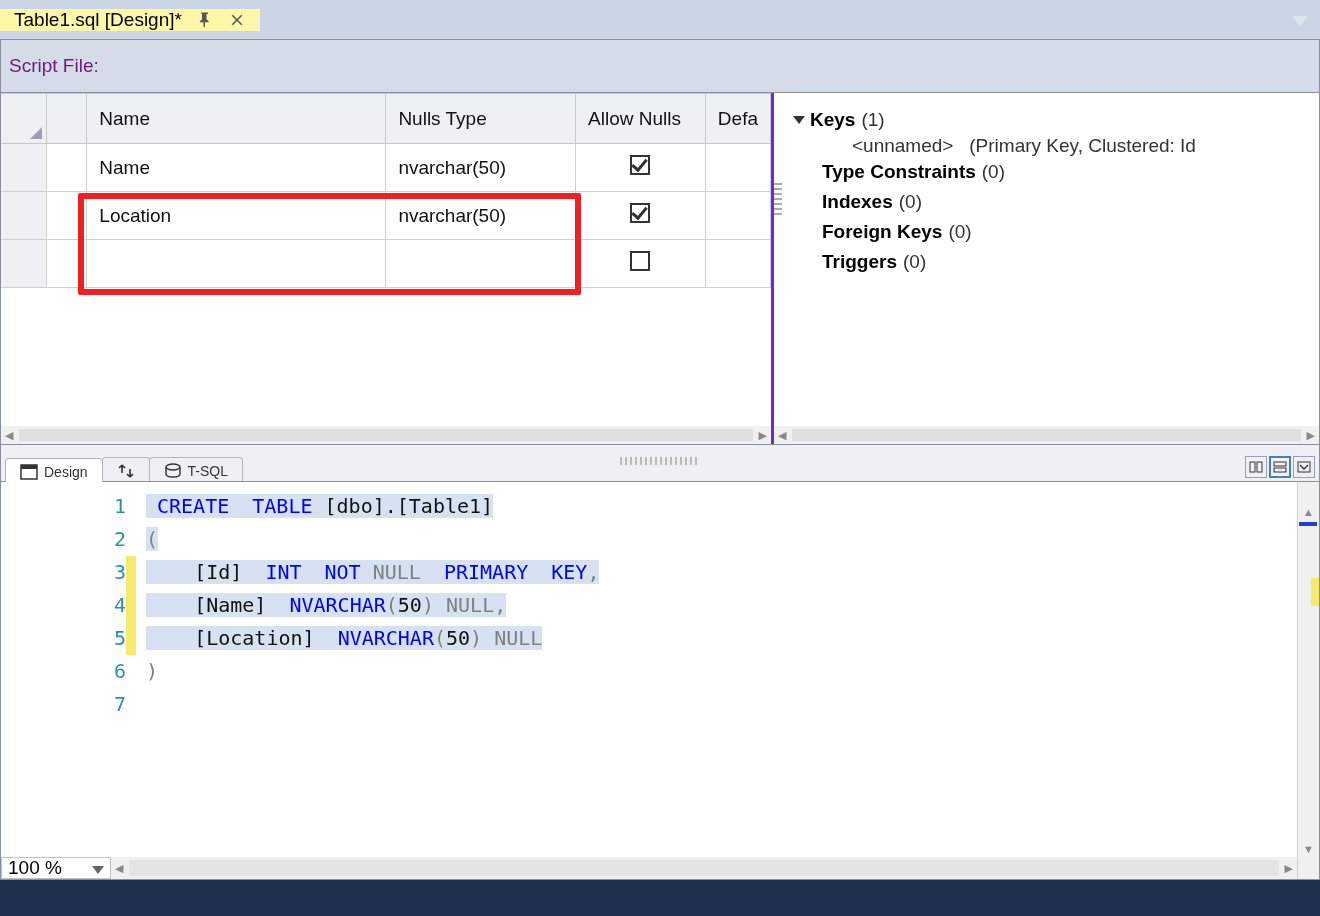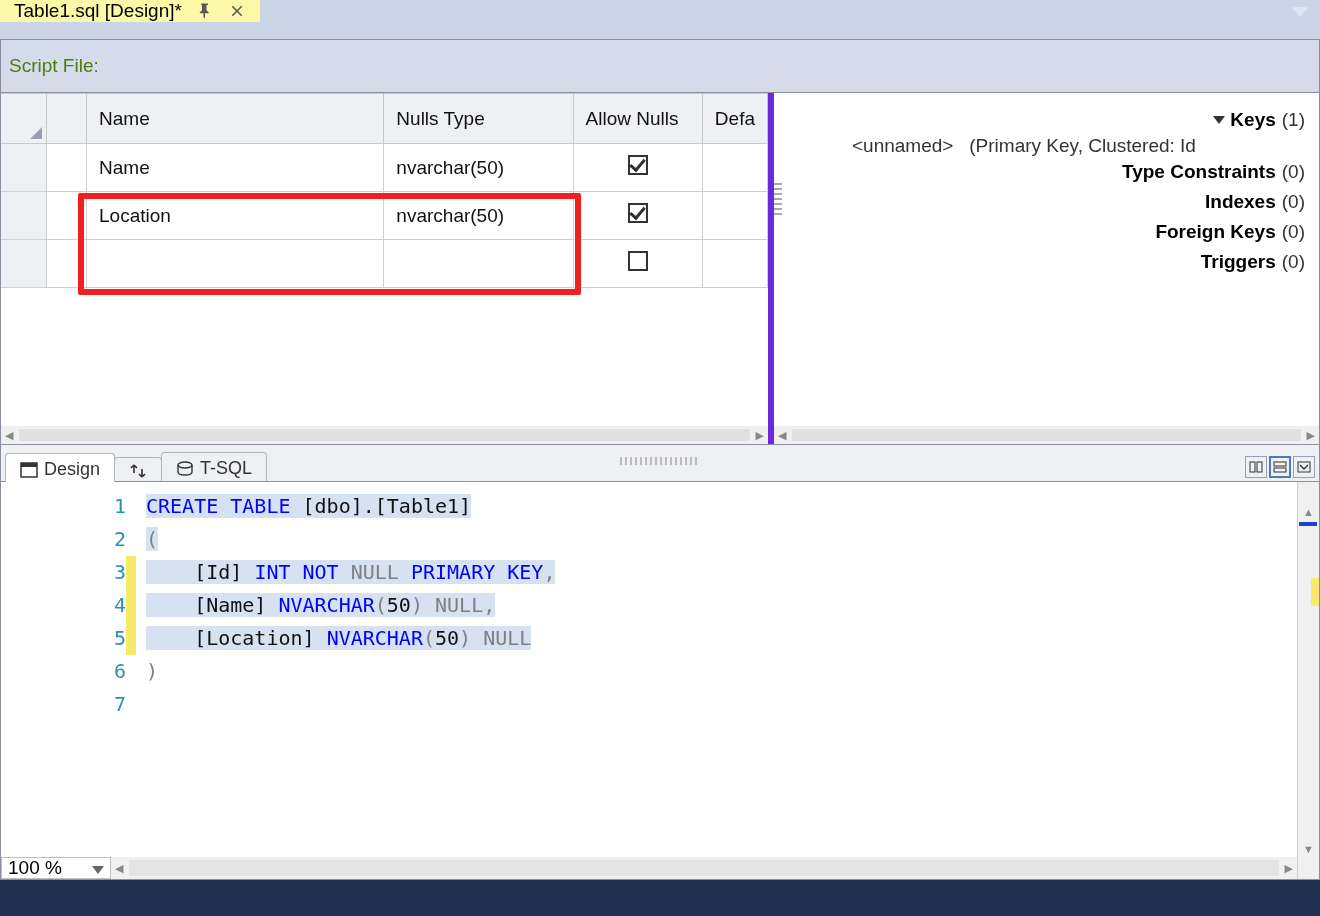--- a/index.html
+++ b/index.html
@@ -5,7 +5,7 @@
 * { box-sizing: border-box; margin: 0; padding: 0; }
 body { font-family: "Segoe UI", Tahoma, sans-serif; font-size: 19px; background: #1e1e3f; width: 1320px; height: 916px; overflow: hidden; }
 
-.tab-bar { background: #ccd5e6; height: 39px; display: flex; align-items: flex-start; }
+.tab-bar { background: #ccd5e6; height: 39px; display: flex; align-items: center; }
 .tab { background: #fdf8a8; display: flex; align-items: center; padding: 0 14px; gap: 14px; }
 .tab-title { color: #000; font-size: 19px; }
 .pin-icon, .close-icon { display: inline-flex; align-items: center; justify-content: center; }

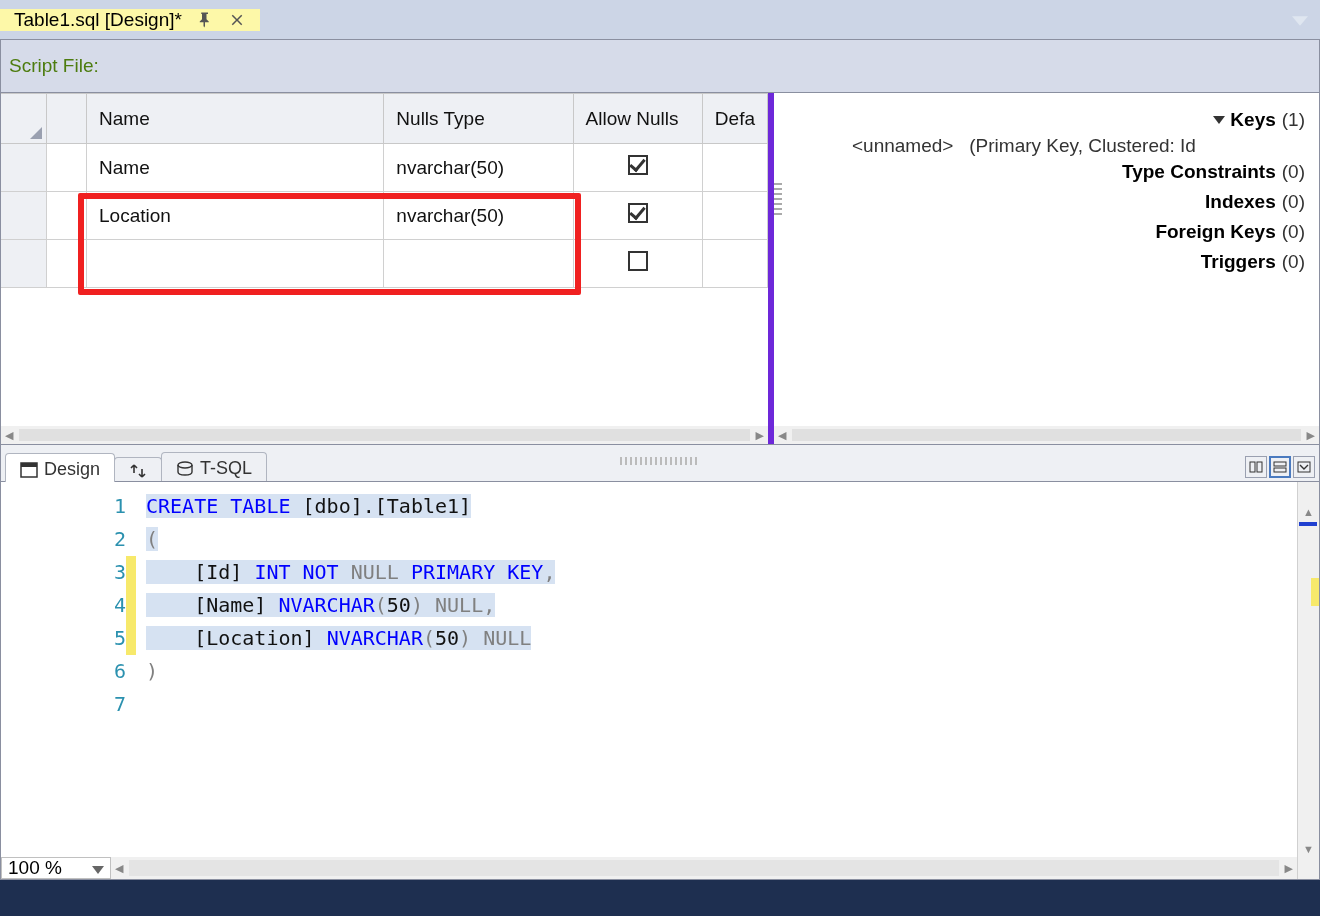--- a/index.html
+++ b/index.html
@@ -14,7 +14,7 @@
 .menu-arrow svg { width: 16px; height: 10px; fill: #dfe6f0; }
 
 .toolbar { background: #d6dbe9; height: 54px; border: 1px solid #8a8fa0; border-top: 1px solid #8a8fa0; display: flex; align-items: center; padding: 0 8px; }
-.toolbar-label { color: #4d7c0f; font-size: 19px; margin-right: 10px; }
+.toolbar-label { color: #701a75; font-size: 19px; margin-right: 10px; }
 .script-file-select { background: #fff; border: 1px solid #8a8fa0; height: 36px; width: 390px; display: flex; align-items: center; padding: 0 10px; justify-content: space-between; }
 .dropdown-arr svg { width: 14px; height: 10px; fill: #555; }
 

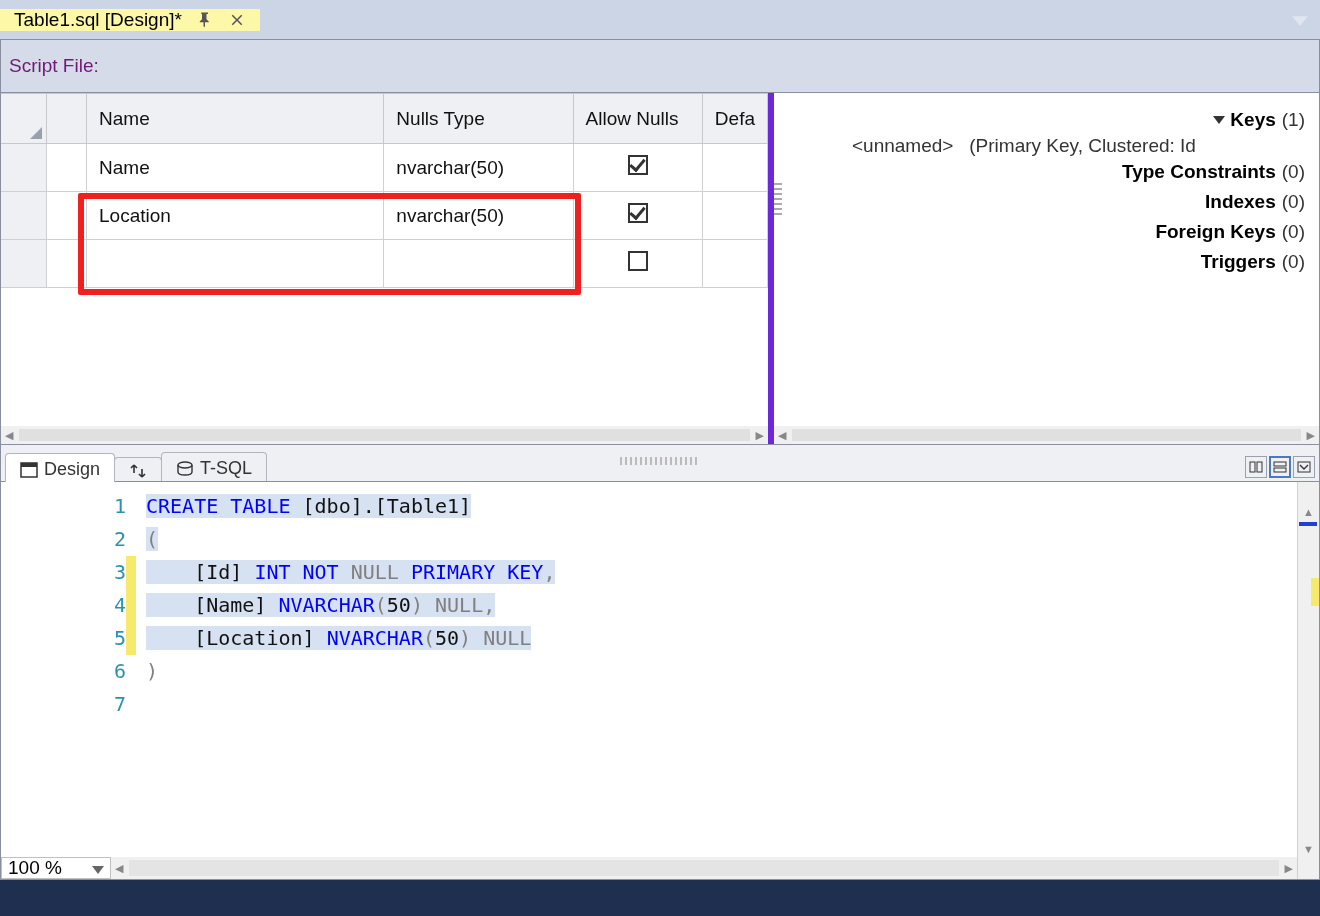--- a/index.html
+++ b/index.html
@@ -20,7 +20,7 @@
 
 .designer-area { display: flex; height: 352px; background: #fff; border: 1px solid #8a8fa0; border-top: none; }
 
-.grid-pane { width: 773px; border-right: 6px solid #6d28d9; position: relative; overflow: hidden; }
+.grid-pane { width: 773px; border-right: 3px solid #6d28d9; position: relative; overflow: hidden; }
 .grid-table { width: 100%; border-collapse: collapse; }
 .grid-table th { background: #eef0f4; border: 1px solid #c8c8c8; text-align: left; padding: 10px 12px; font-weight: 400; color: #111; height: 50px; }
 .grid-table th.cornercell { width: 46px; border-left: none; }

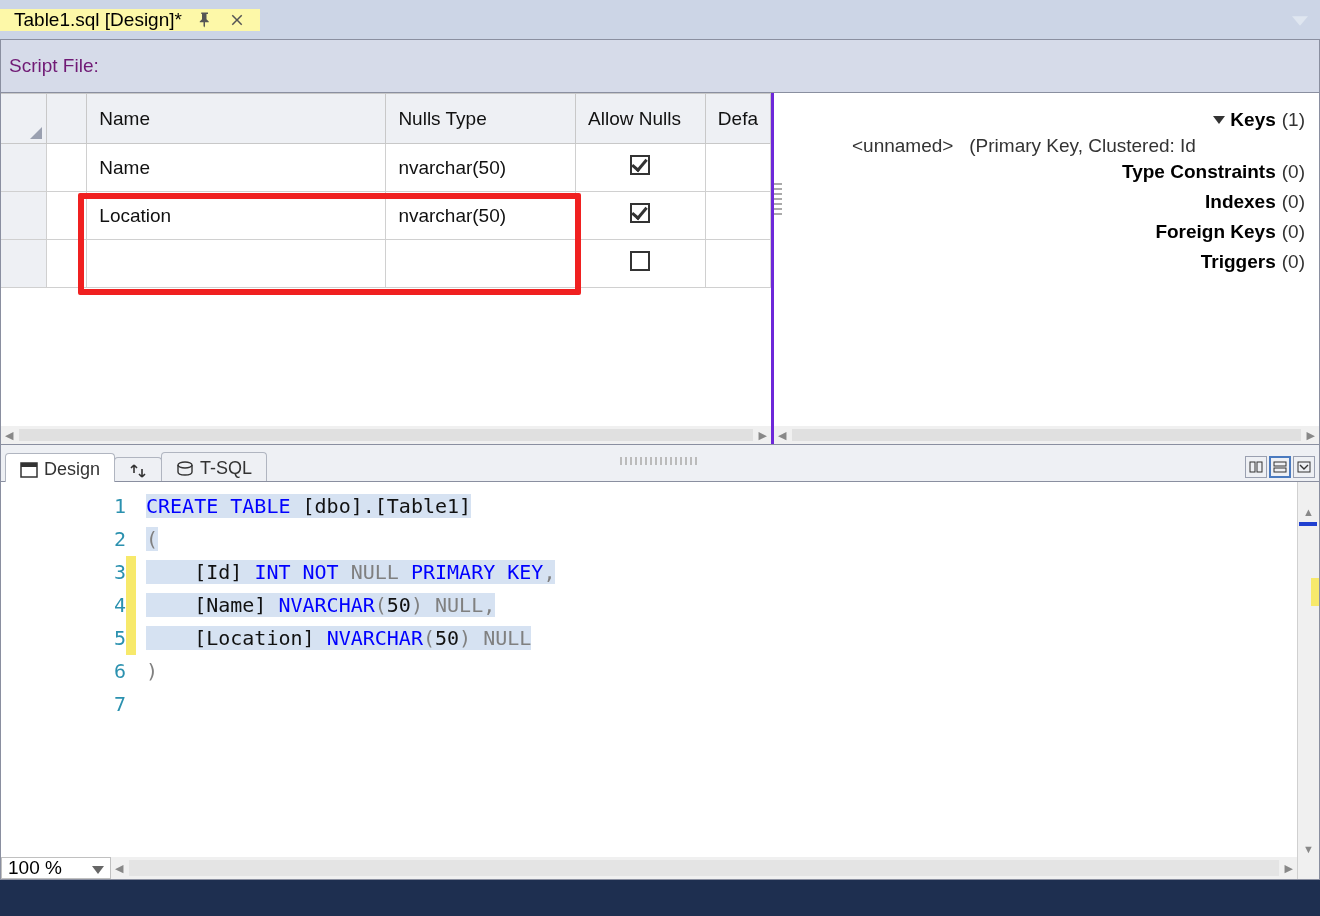--- a/index.html
+++ b/index.html
@@ -44,7 +44,7 @@
 
 .props-pane { flex: 1; position: relative; background: #fff; padding: 12px 8px 28px 8px; overflow: hidden; }
 .prop-list { font-size: 19px; }
-.prop-row { display: flex; align-items: baseline; padding: 4px 6px; justify-content: flex-end; }
+.prop-row { display: flex; align-items: baseline; padding: 4px 6px; }
 .prop-toggle { width: 22px; text-align: center; }
 .prop-toggle svg { width: 12px; height: 12px; fill: #333; }
 .prop-label { font-weight: 700; }

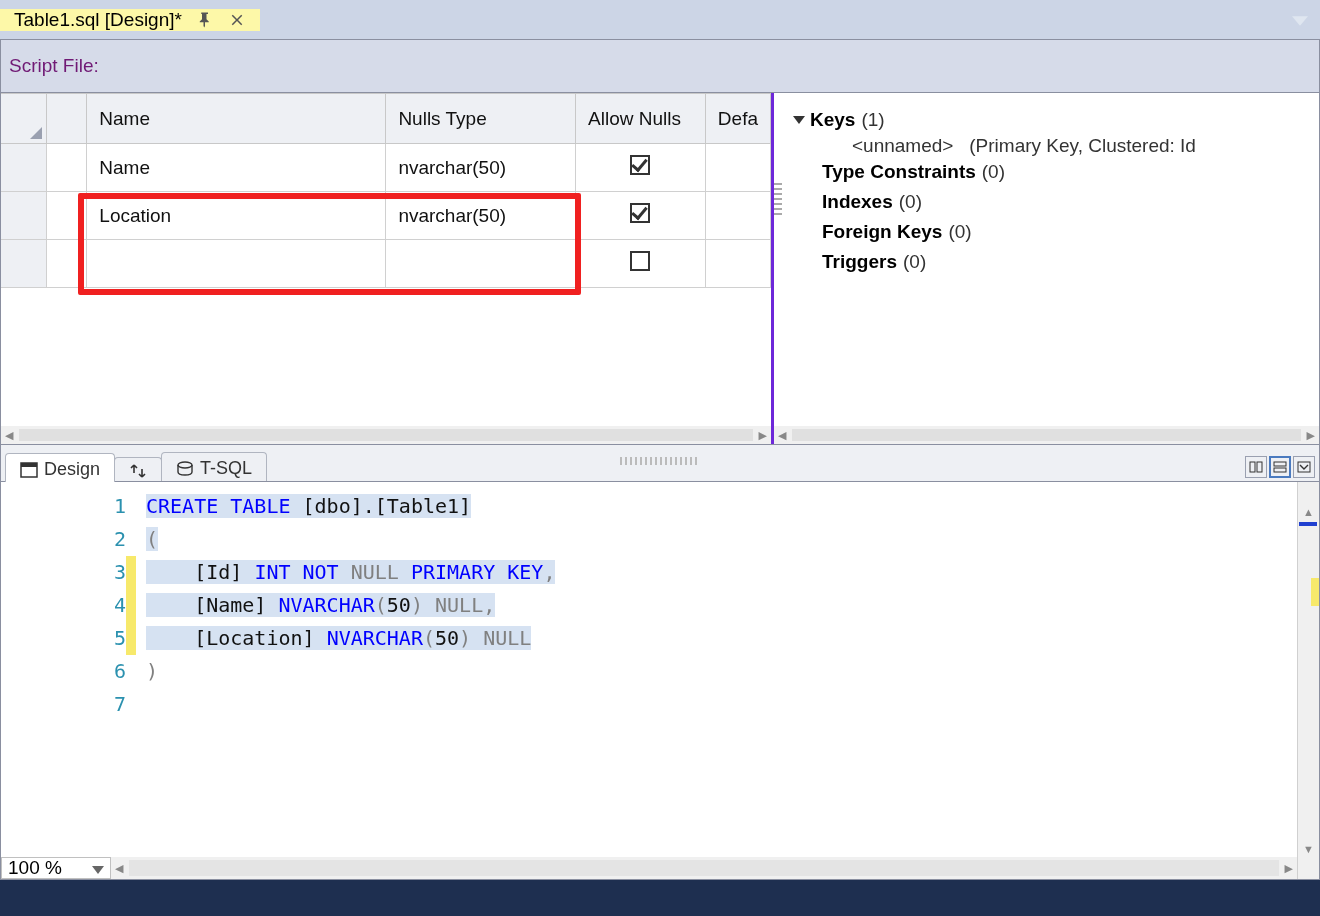--- a/index.html
+++ b/index.html
@@ -56,7 +56,7 @@
 .props-scroll .track { flex: 1; margin: 0 6px; background: #e0e0e0; height: 12px; }
 
 .mid-tabs { background: #eef0f4; border: 1px solid #8a8fa0; border-top: none; height: 37px; display: flex; align-items: flex-end; padding: 0 4px; position: relative; }
-.midtab { display: inline-flex; align-items: center; gap: 6px; padding: 5px 14px 2px 14px; border: 1px solid #b0b5c0; border-bottom: none; background: #eef0f4; color: #333; margin-right: -1px; border-radius: 4px 4px 0 0; font-size: 18px; }
+.midtab { display: inline-flex; align-items: center; gap: 6px; padding: 5px 14px 2px 14px; border: 1px solid #b0b5c0; border-bottom: none; background: #eef0f4; color: #333; margin-right: -1px; border-radius: 4px 4px 0 0; font-size: 14px; }
 .midtab.active { background: #fff; position: relative; top: 1px; }
 .midtab .ic { display: inline-flex; }
 .midtab .ic svg { width: 18px; height: 16px; fill: #333; }

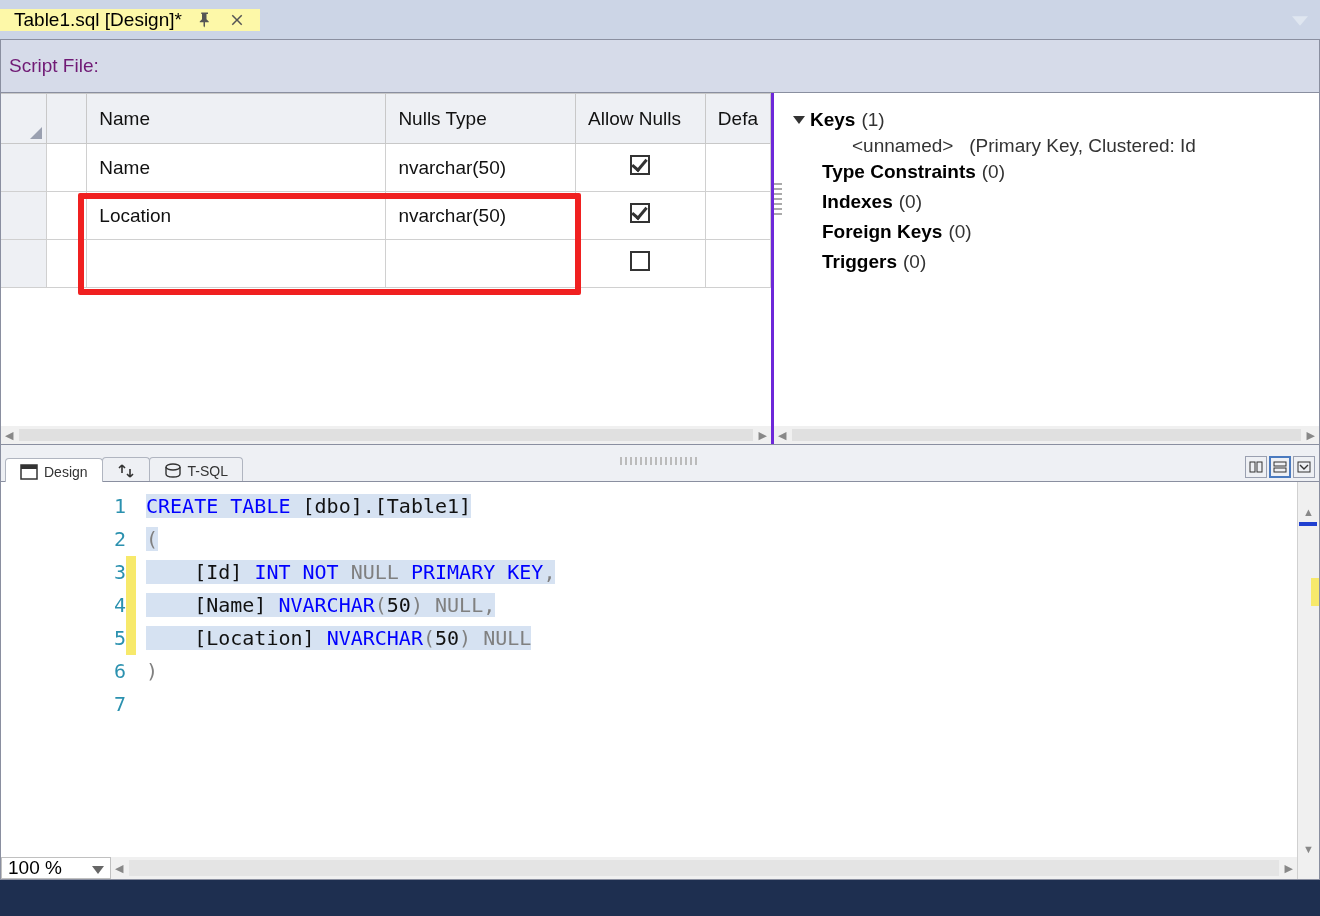--- a/index.html
+++ b/index.html
@@ -70,7 +70,7 @@
 .gutter { width: 135px; text-align: right; color: #2b91af; font-family: Consolas, monospace; font-size: 20px; padding: 8px 10px 0 0; line-height: 33px; position: relative; }
 .gutter .changebar { position: absolute; right: 0; width: 10px; background: #f7e96b; }
 .code { flex: 1; font-family: Consolas, monospace; font-size: 20px; padding: 8px 0 0 10px; line-height: 33px; white-space: pre; color: #111; overflow: hidden; }
-.kw { color: #0000ff; }
+.kw { color: #0000ff; margin-left: 11px; }
 .gray { color: #808080; }
 .sel { background: #d6e2f2; }
 

